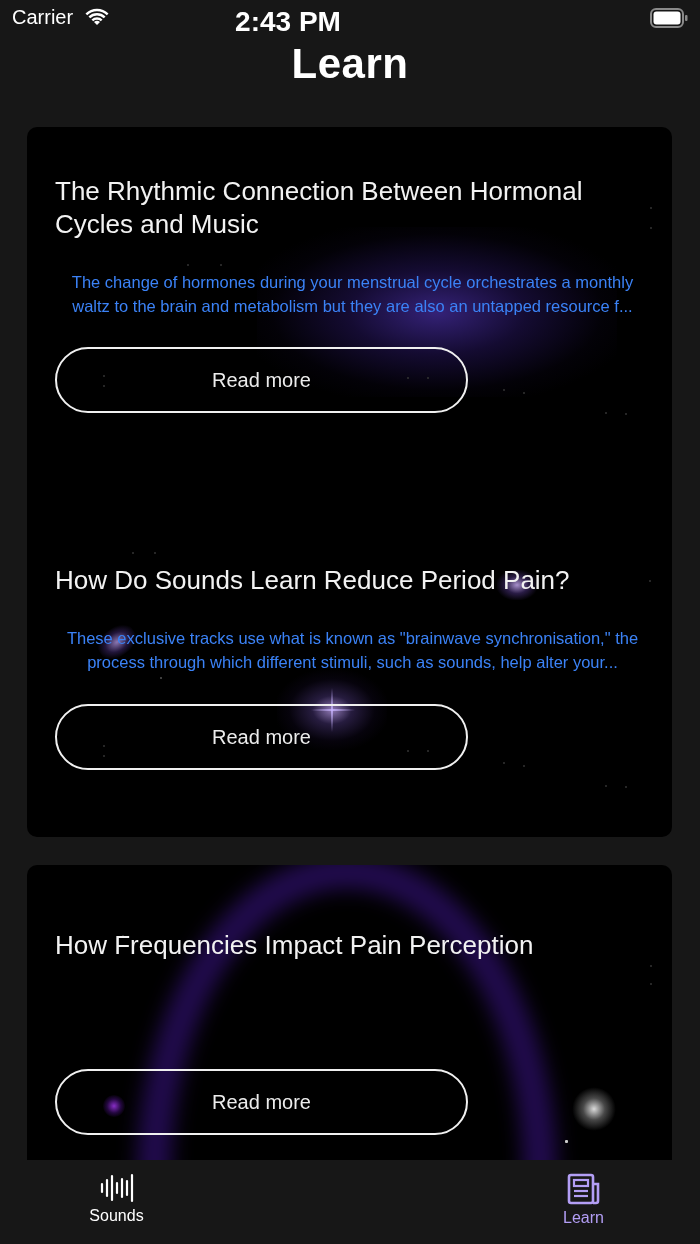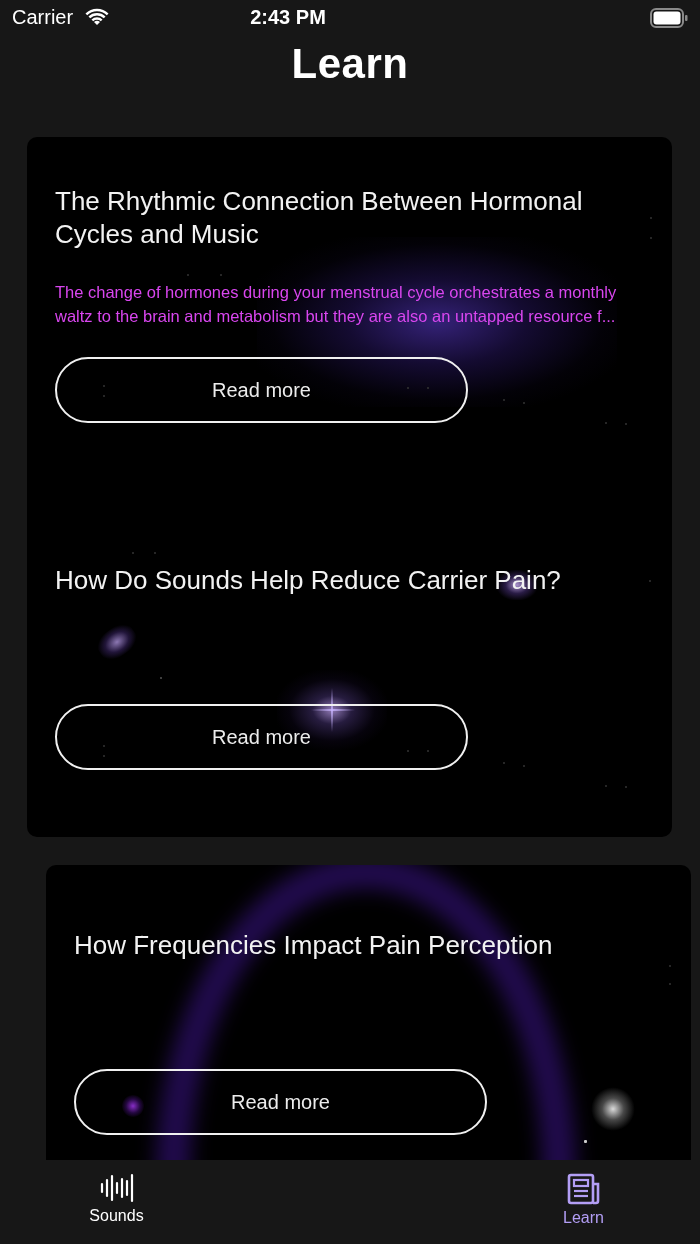--- a/index.html
+++ b/index.html
@@ -9,7 +9,7 @@
   .status-bar { position: absolute; top: 0; left: 0; width: 700px; height: 36px; padding-left: 8px; }
   .carrier { position: absolute; left: 12px; top: 6px; font-size: 20px; color: #fff; }
   .wifi { position: absolute; left: 85px; top: 7px; width: 24px; height: 20px; }
-  .clock { position: absolute; left: 0; width: 576px; top: 6px; text-align: center; font-size: 20px; font-weight: bold; }
+  .clock { position: absolute; left: 0; width: 576px; top: 6px; text-align: center; font-size: 28px; font-weight: bold; }
   .battery { position: absolute; left: 650px; top: 8px; width: 38px; height: 20px; }
 
   .page-title { position: absolute; top: 40px; left: 0; width: 700px; text-align: center; font-size: 42px; font-weight: bold; letter-spacing: 0.5px; }

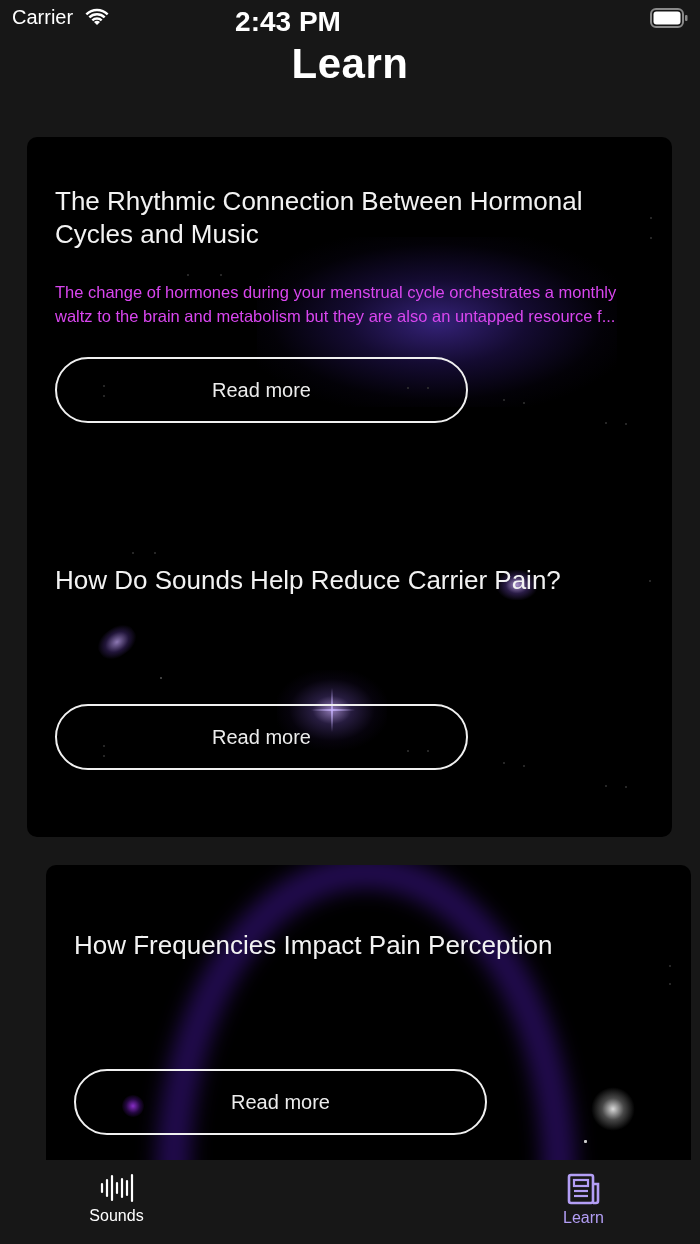--- a/index.html
+++ b/index.html
@@ -49,7 +49,7 @@
 
 <h1 class="page-title">Learn</h1>
 
-<div class="card" style="top:137px; height:430px;">
+<div class="card" style="top:127px; height:430px;">
   <div class="glow" style="left:230px; top:100px; width:360px; height:170px; background: radial-gradient(ellipse at 50% 50%, rgba(70,45,160,0.75) 0%, rgba(45,25,110,0.45) 35%, rgba(20,10,50,0.15) 65%, rgba(0,0,0,0) 80%);"></div>
   <div class="dot" style="left:160px;top:137px;"></div>
     <div class="dot" style="left:193px;top:137px;"></div>

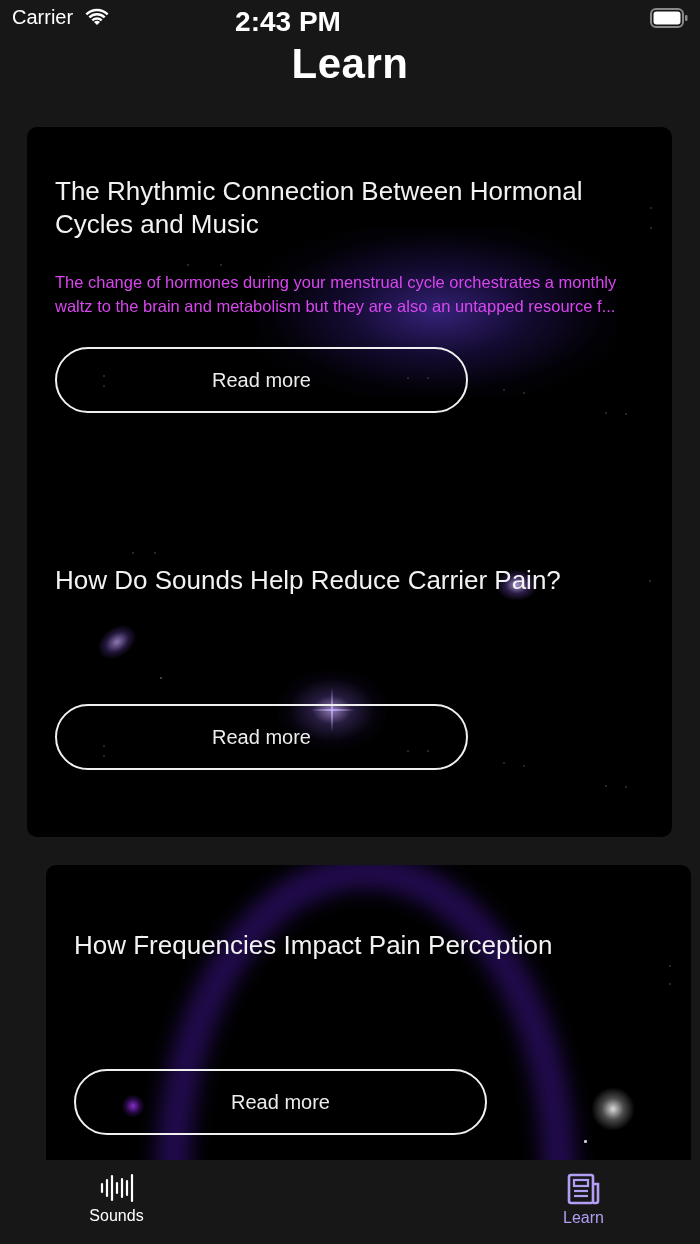--- a/index.html
+++ b/index.html
@@ -17,7 +17,7 @@
   .card { position: absolute; left: 27px; width: 645px; background: #000; border-radius: 10px; overflow: hidden; }
   .card .glow { position: absolute; pointer-events: none; }
   .card-title { position: absolute; left: 28px; right: 28px; font-size: 26px; font-weight: 300; line-height: 33px; color: #f2f2f2; }
-  .card-body { position: absolute; left: 28px; right: 22px; font-size: 16.5px; line-height: 24px; color: #d946ef; }
+  .card-body { position: absolute; left: 28px; right: 22px; font-size: 16.5px; line-height: 24px; color: #3b82f6; text-align: center; }
   .read-more { position: absolute; left: 28px; width: 413px; height: 66px; border: 2px solid #f0f0f0; border-radius: 33px; background: transparent; color: #ececec; font-family: "Liberation Sans", sans-serif; font-size: 20px; display: flex; align-items: center; justify-content: center; }
 
   .dot { position: absolute; width: 2px; height: 2px; background: #333; border-radius: 1px; }

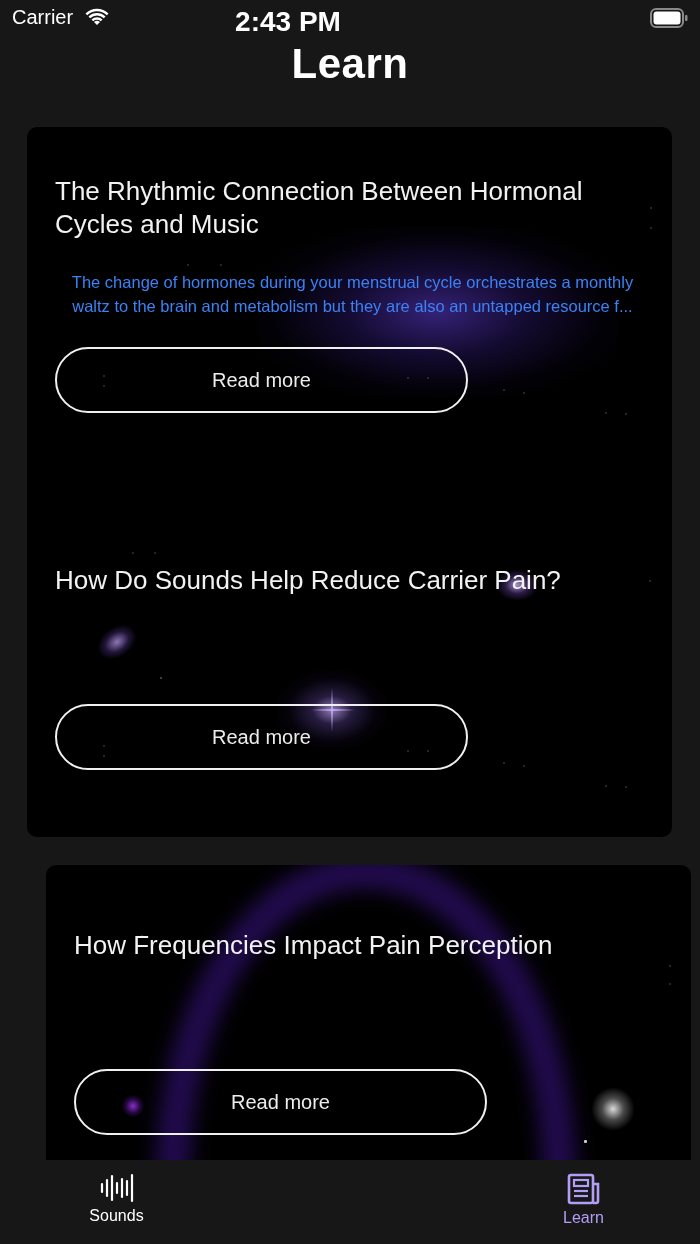--- a/index.html
+++ b/index.html
@@ -86,7 +86,7 @@
     <div class="dot" style="left:496px;top:265px;"></div>
   <div class="dot" style="left:578px;top:285px;"></div>
     <div class="dot" style="left:598px;top:286px;"></div>
-  <div class="card-title" style="top:64px;">How Do Sounds Help Reduce Carrier Pain?</div>
+  <div class="card-title" style="top:64px;">How Do Sounds Learn Reduce Period Pain?</div>
   <button class="read-more" style="top:204px;">Read more</button>
 </div>
 

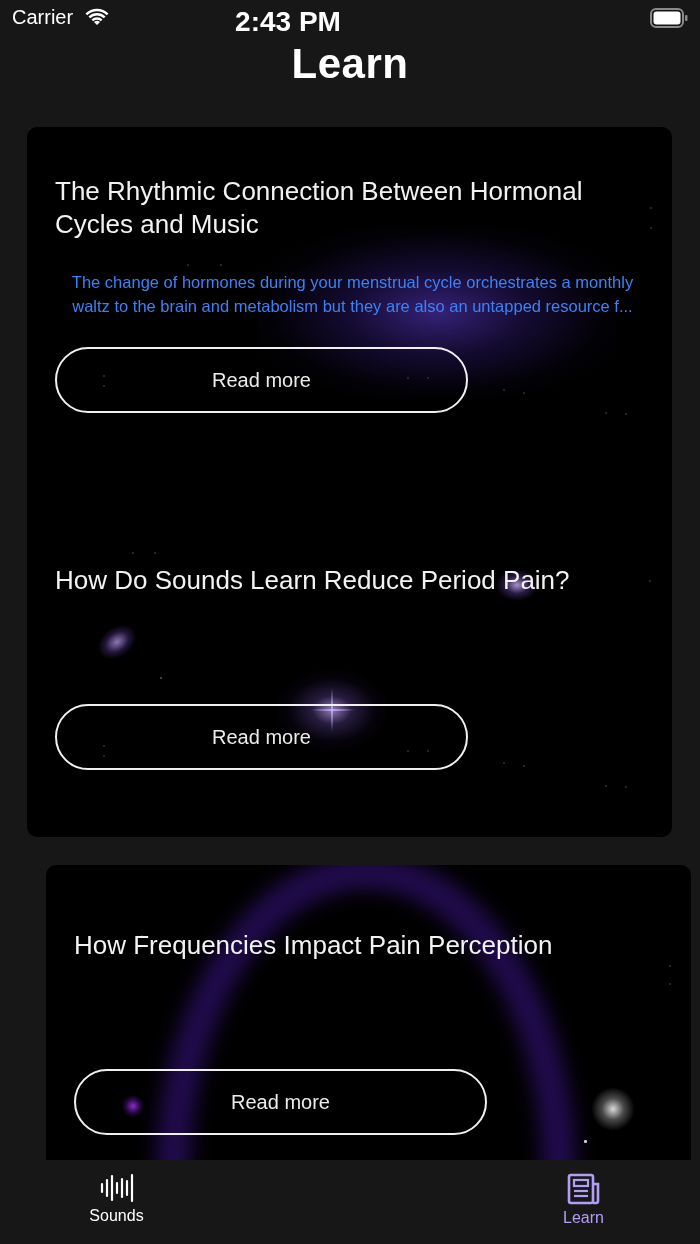--- a/index.html
+++ b/index.html
@@ -87,6 +87,7 @@
   <div class="dot" style="left:578px;top:285px;"></div>
     <div class="dot" style="left:598px;top:286px;"></div>
   <div class="card-title" style="top:64px;">How Do Sounds Learn Reduce Period Pain?</div>
+  <div class="card-body" style="top:126px;">These exclusive tracks use what is known as "brainwave synchronisation," the process through which different stimuli, such as sounds, help alter your...</div>
   <button class="read-more" style="top:204px;">Read more</button>
 </div>
 

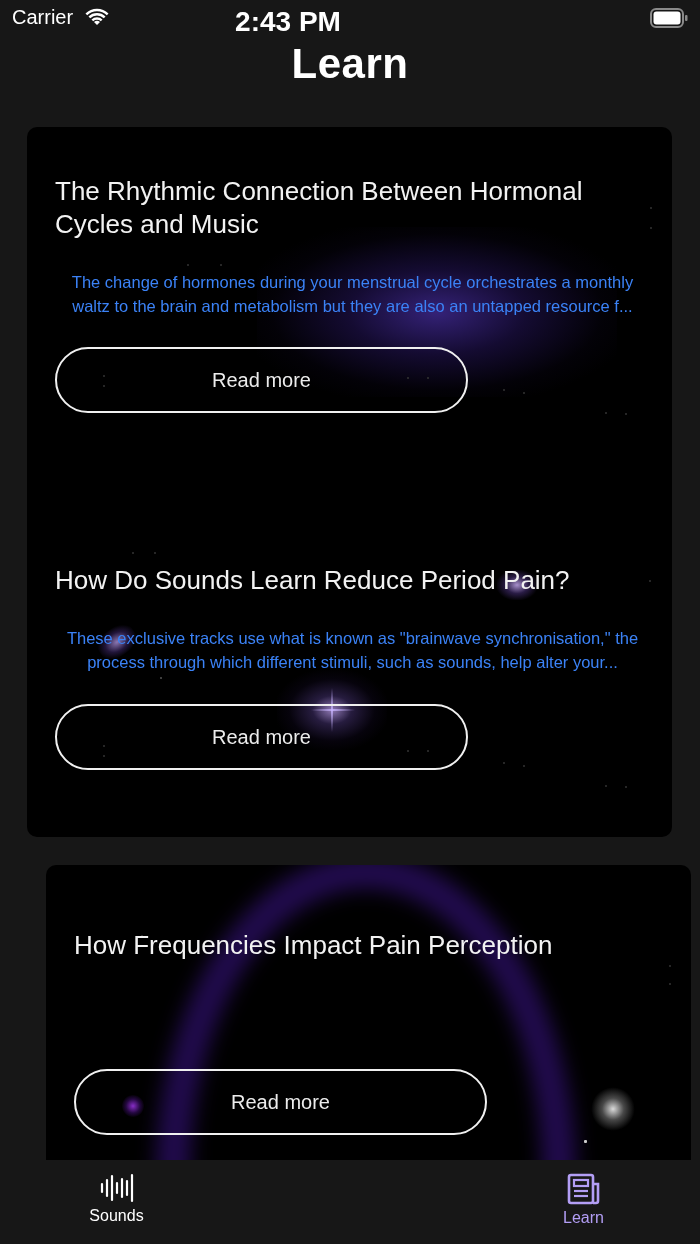--- a/index.html
+++ b/index.html
@@ -91,7 +91,7 @@
   <button class="read-more" style="top:204px;">Read more</button>
 </div>
 
-<div class="card" style="top:865px; height:310px; border-bottom-left-radius:0; border-bottom-right-radius:0;margin-left:19px;">
+<div class="card" style="top:865px; height:310px; border-bottom-left-radius:0; border-bottom-right-radius:0;">
   <div class="glow" style="left:110px; top:-10px; width:420px; height:640px; border-radius:50%; border: 34px solid rgba(60,20,140,0.55); filter: blur(10px);"></div>
   <div class="glow" style="left:76px; top:230px; width:22px; height:22px; border-radius:50%; background: radial-gradient(circle, rgba(150,50,220,0.9) 0%, rgba(90,20,160,0.4) 45%, rgba(0,0,0,0) 75%);"></div>
   <div class="glow" style="left:545px; top:222px; width:44px; height:44px; border-radius:50%; background: radial-gradient(circle, rgba(230,230,230,0.95) 0%, rgba(160,160,160,0.45) 35%, rgba(0,0,0,0) 70%);"></div>

